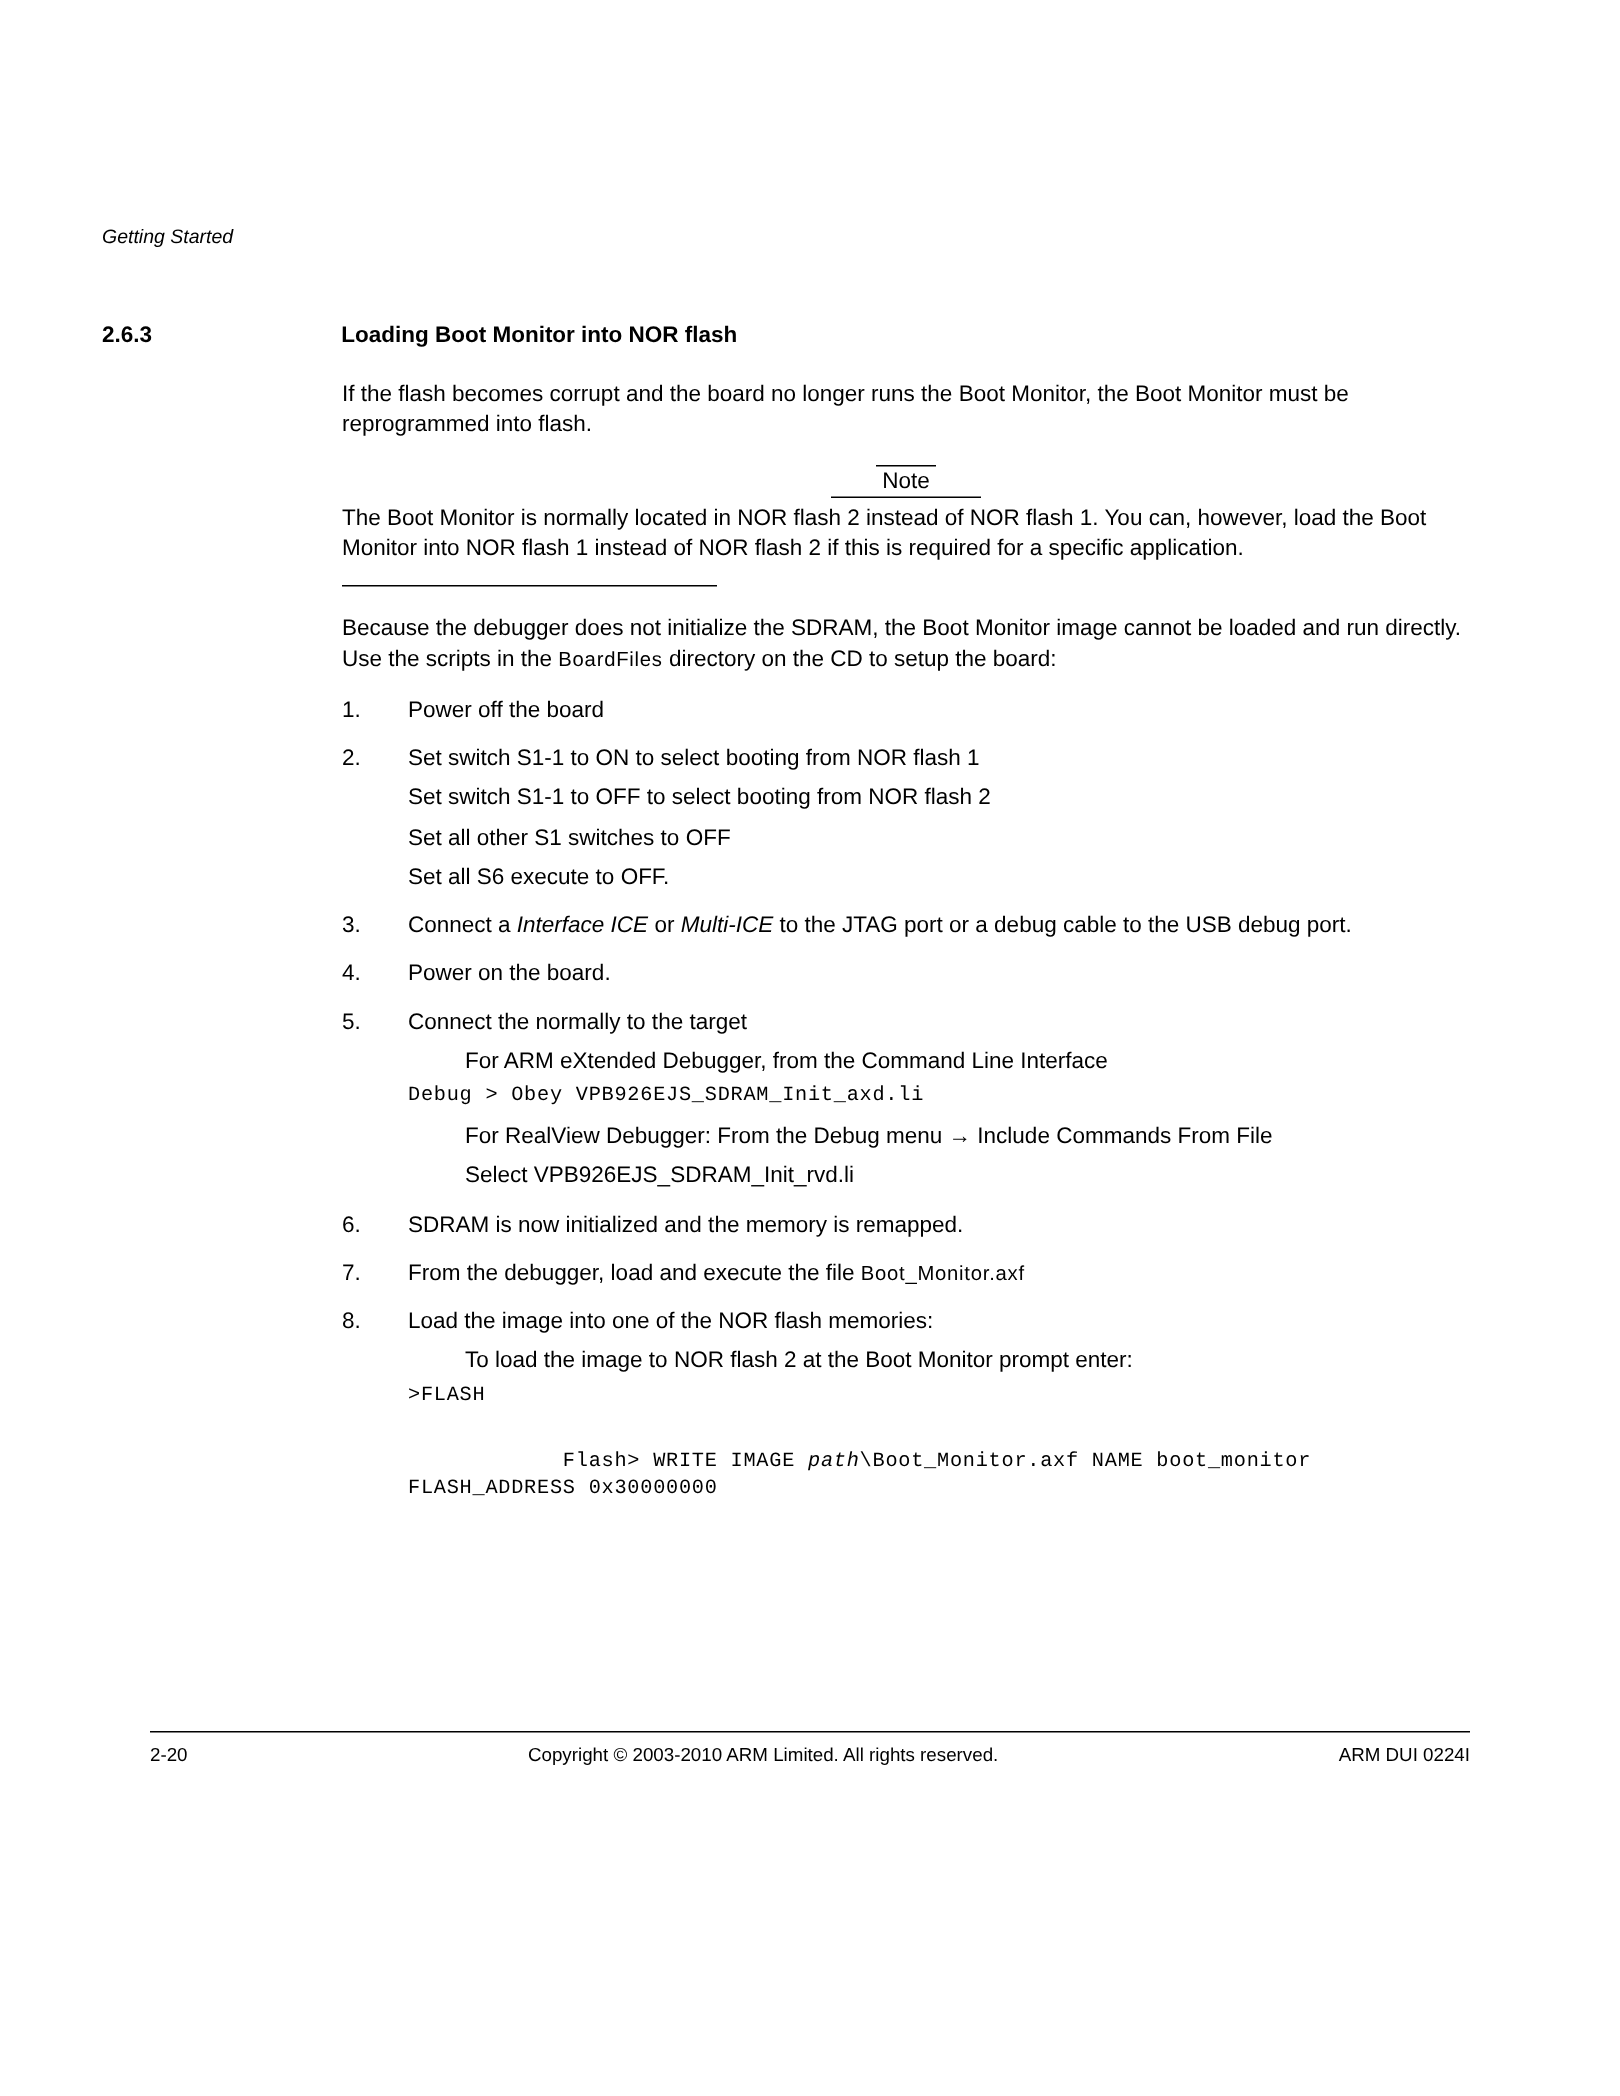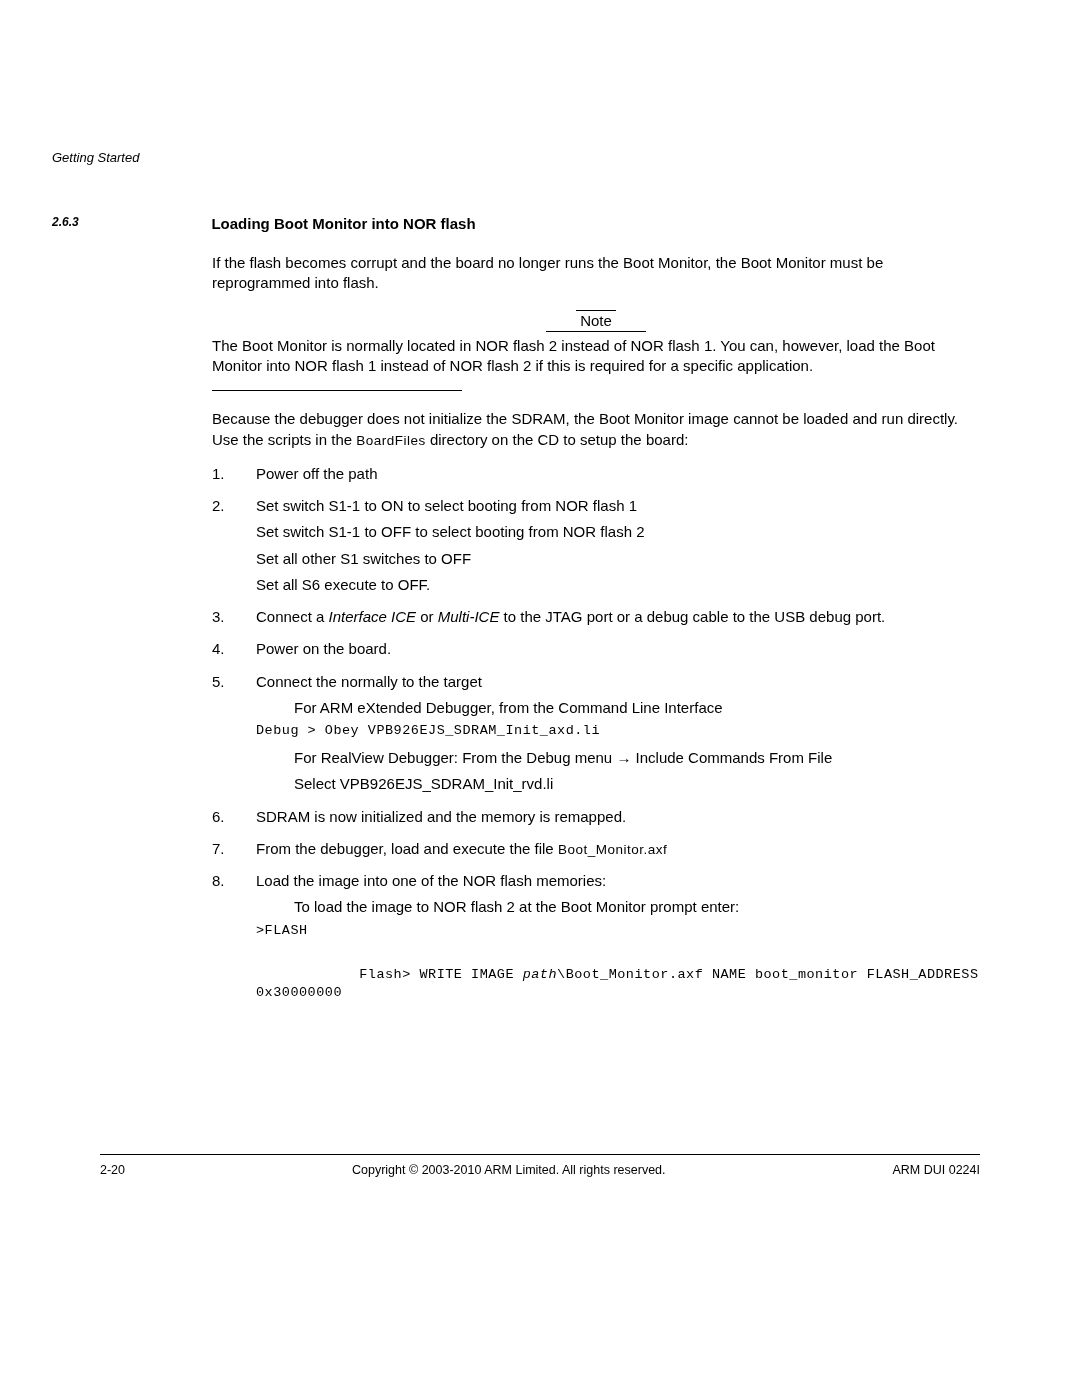--- a/index.html
+++ b/index.html
@@ -11,7 +11,7 @@
     width: 1080px;
   }
   .page {
-    padding: 150px 100px 60px 52px;
+    padding: 150px 100px 60px 68px;
     box-sizing: border-box;
     min-height: 1397px;
     position: relative;

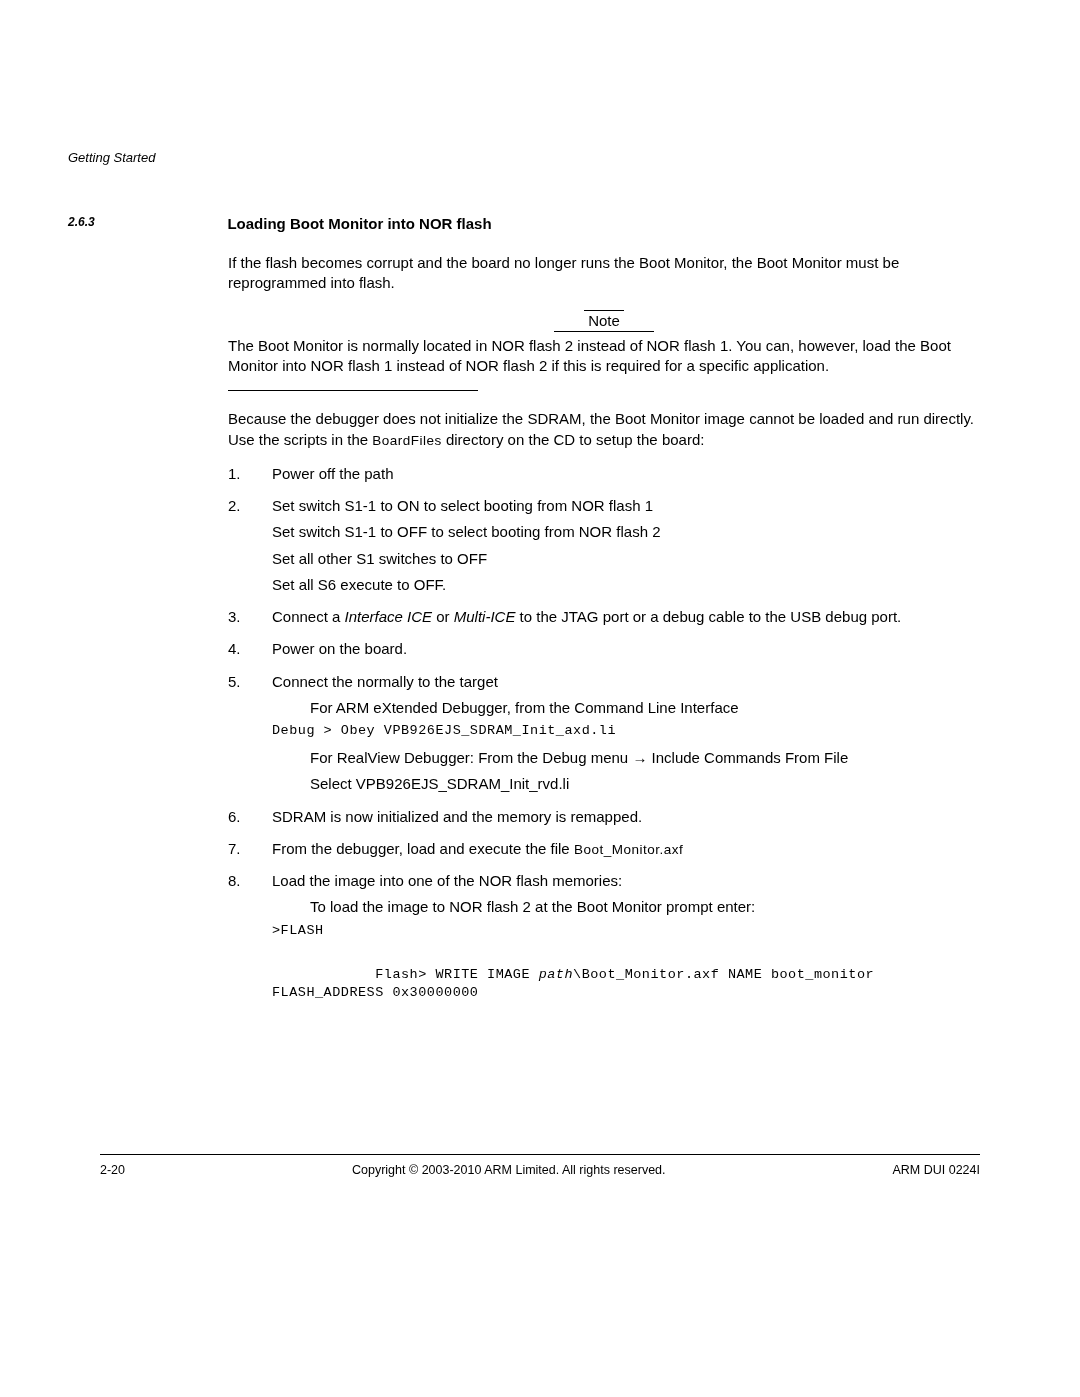--- a/index.html
+++ b/index.html
@@ -28,9 +28,8 @@
     display: inline-block;
     width: 155px;
     font-weight: bold;
-    font-size: 12px;
+    font-size: 15px;
     vertical-align: top;
-    font-style: italic;
   }
   .section-head .title {
     display: inline-block;

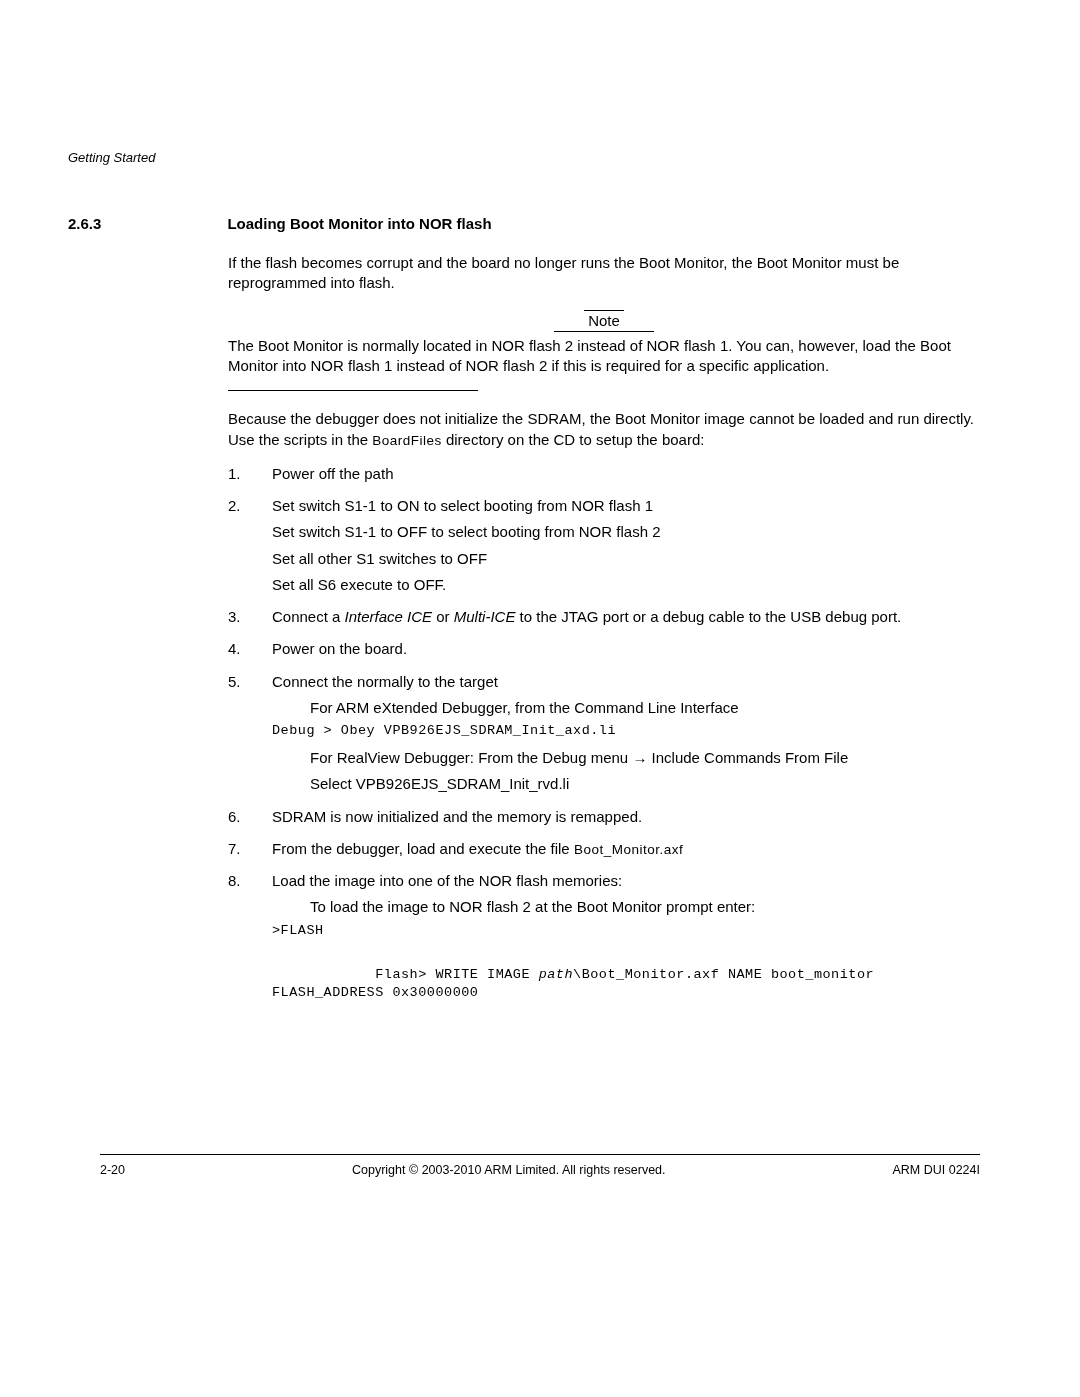--- a/index.html
+++ b/index.html
@@ -137,7 +137,7 @@
 
       <li>
         <span class="n">1.</span>
-        <span class="c">Power off the path</span>
+        <span class="c">Power off the board</span>
       </li>
 
       <li>

